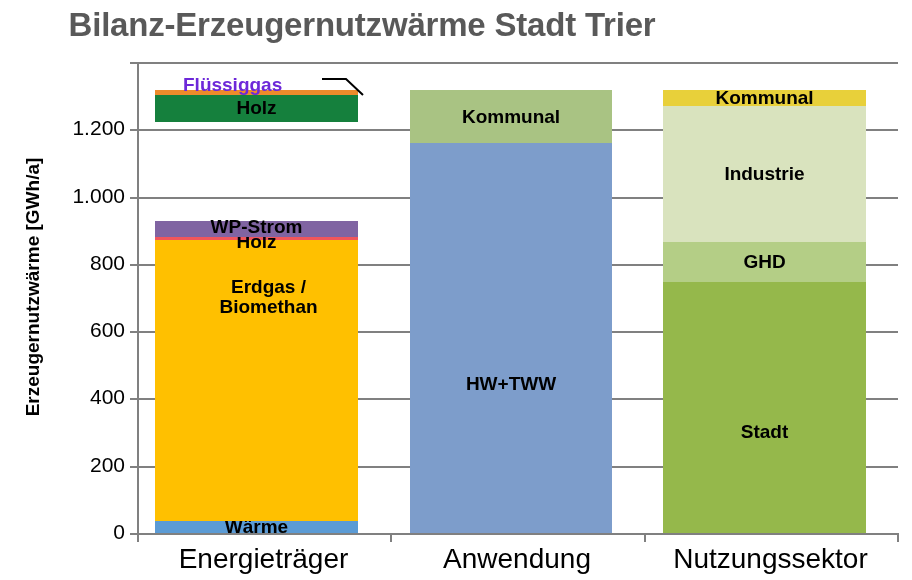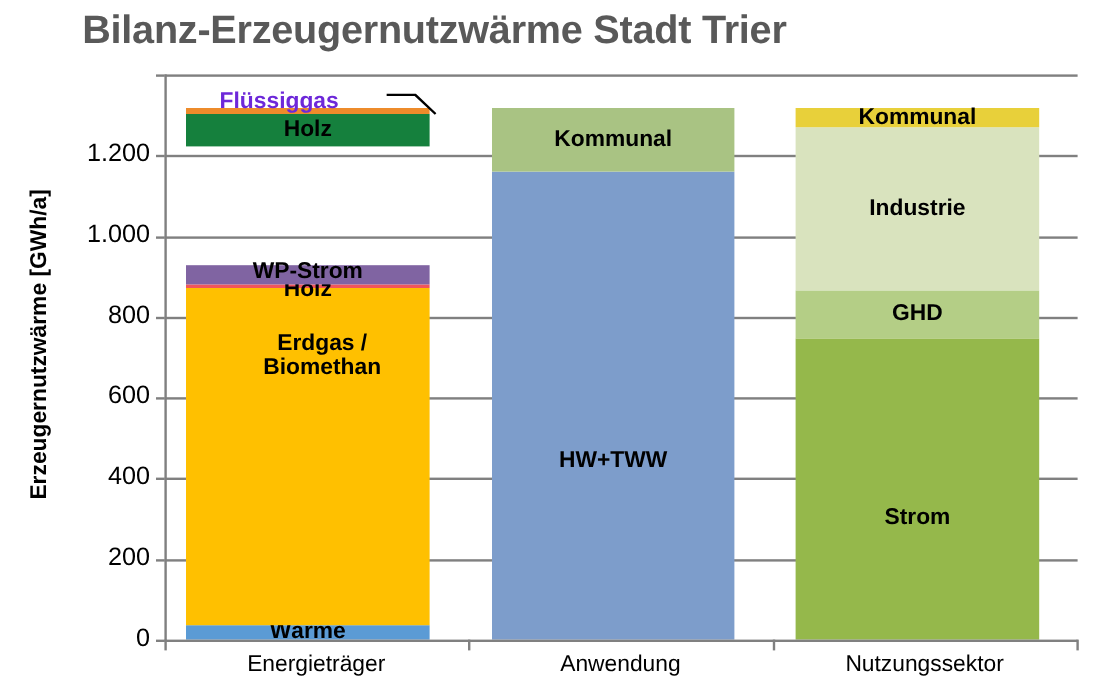--- a/index.html
+++ b/index.html
@@ -174,7 +174,7 @@
       </div>
     <div class="bar" id="bar-2" style="left: 526px; width: 203px; height: 443.076px;">
         <div class="seg" style="bottom: 0px; height: 251.312px; background: rgb(149, 184, 75); align-items: flex-end;">
-          <span class="seg-label" style="margin-bottom: 91px;">Strom</span>
+          <span class="seg-label" style="margin-bottom: 91px;">Stadt</span>
         </div>
         <div class="seg" style="bottom: 251.312px; height: 39.6986px; background: rgb(180, 206, 134);">
           <span class="seg-label">GHD</span>

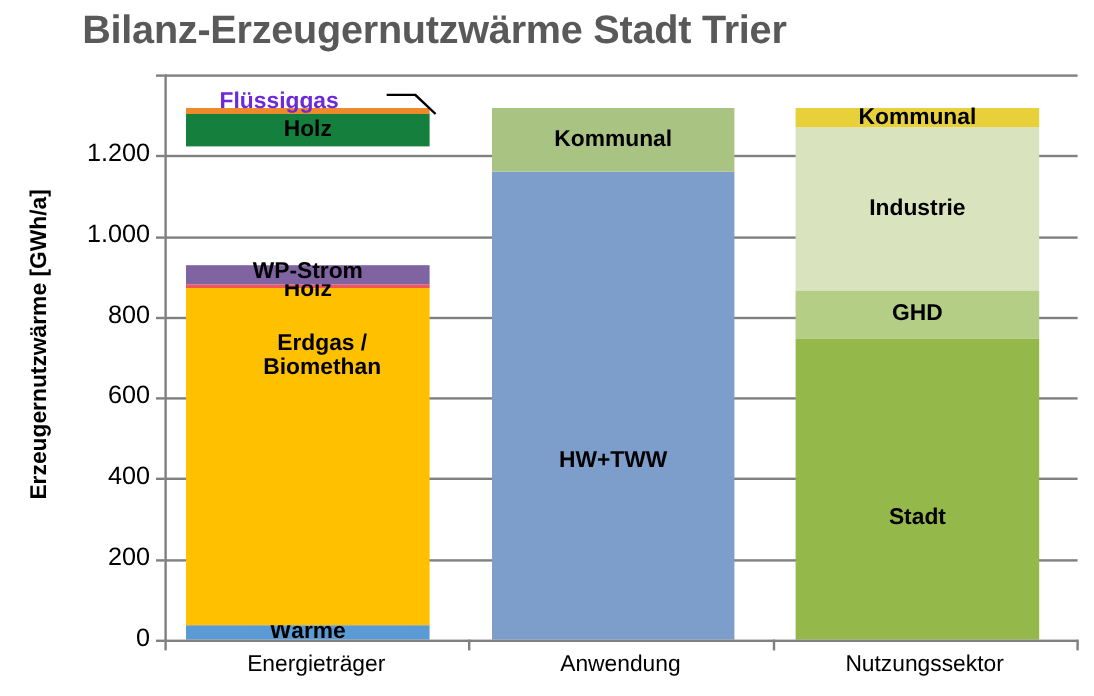--- a/index.html
+++ b/index.html
@@ -103,7 +103,7 @@
   .xlabel{
     position:absolute;top:0;
     text-align:center;
-    font-size:19px;color:#000;
+    font-size:28px;color:#000;
     white-space:nowrap;
   }
 </style>

